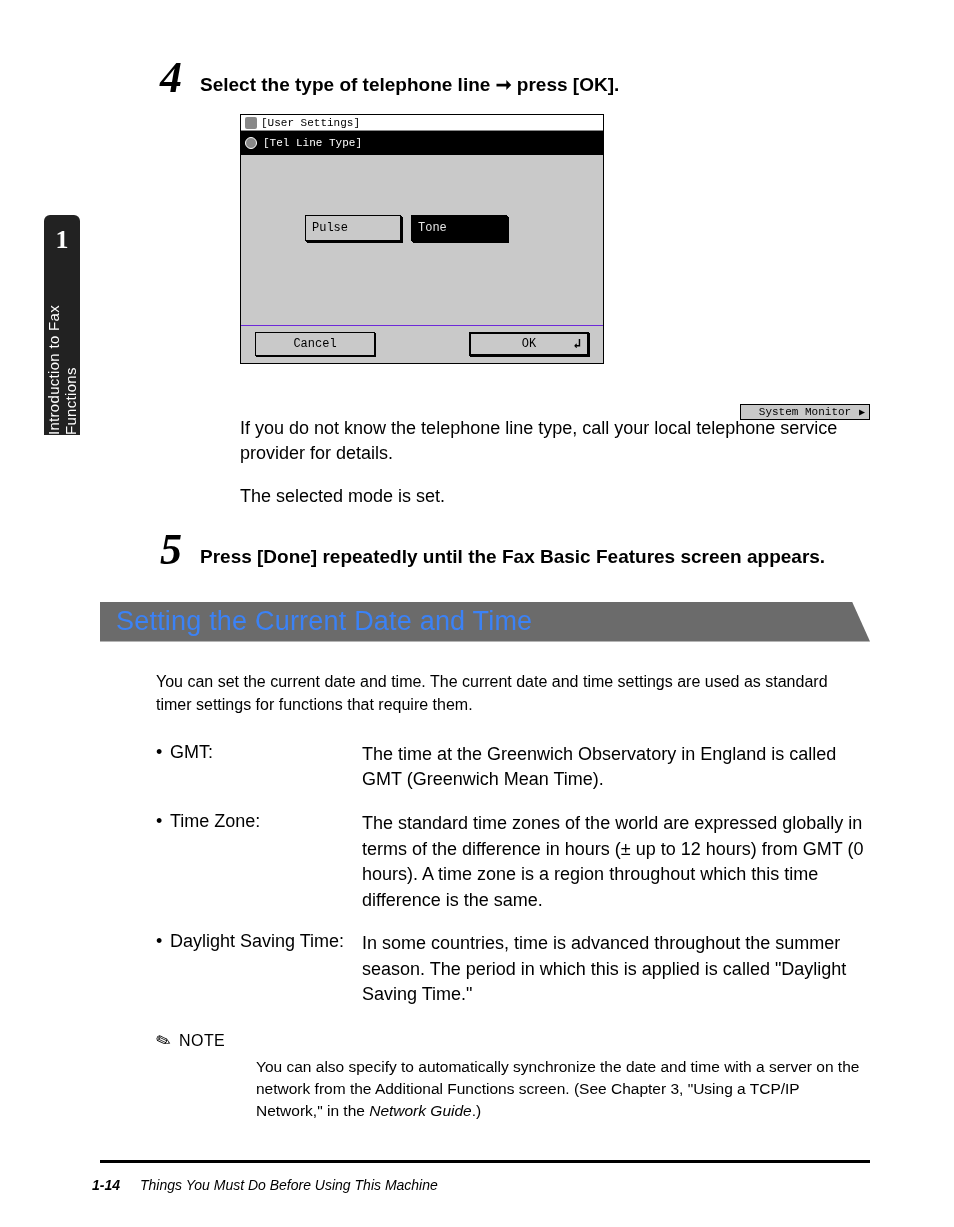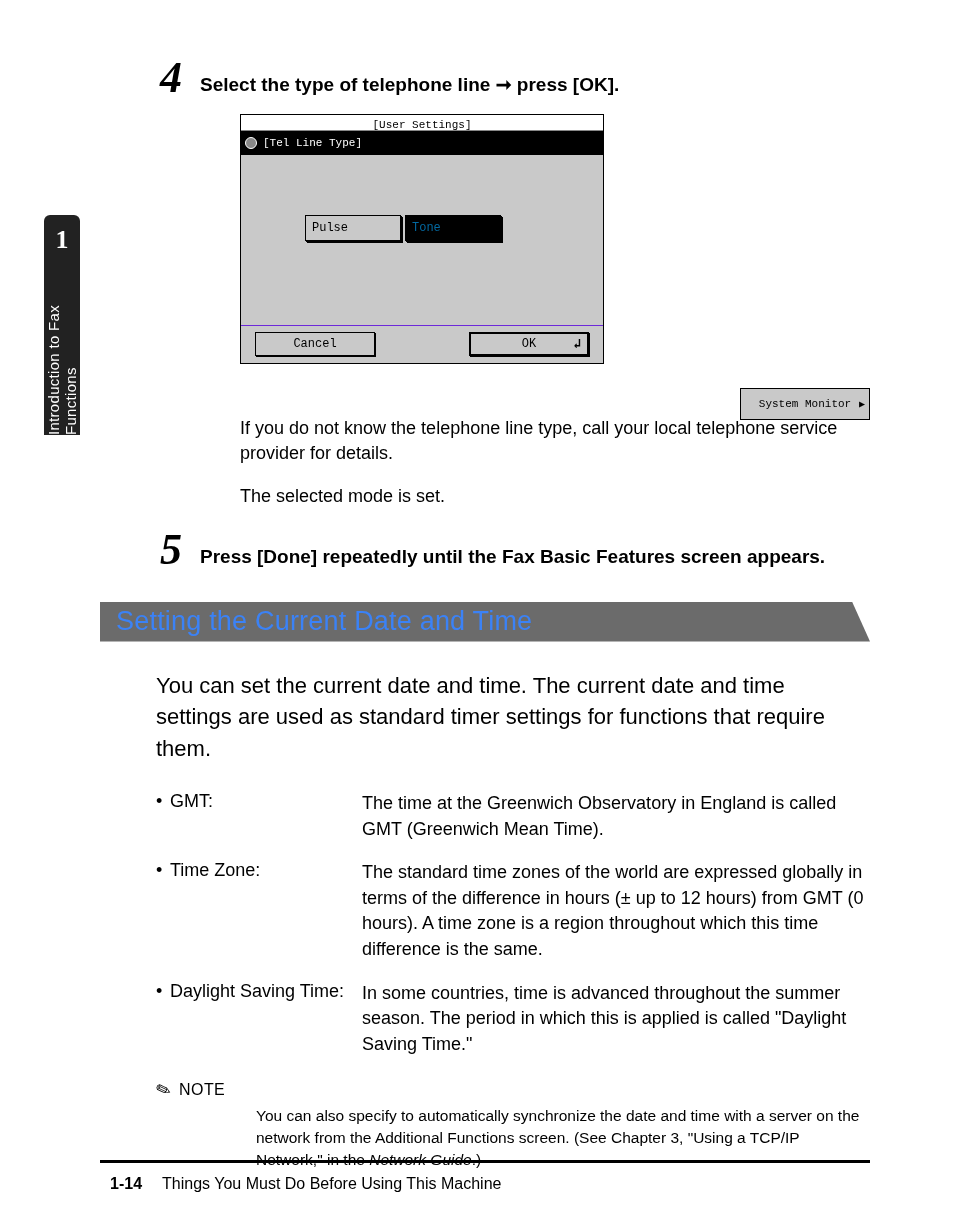--- a/index.html
+++ b/index.html
@@ -40,7 +40,6 @@
   .shot-titlebar-ghost {
     background:#fff; font-size:11px; height:16px; display:flex; align-items:center; gap:4px; padding:0 4px;
     border-bottom:1px solid #888;
-    flex-direction:column;
   }
   .shot-titlebar-ghost .ic { width:12px;height:12px;background:#888;border-radius:2px;display:inline-block; }
   .shot-titlebar {

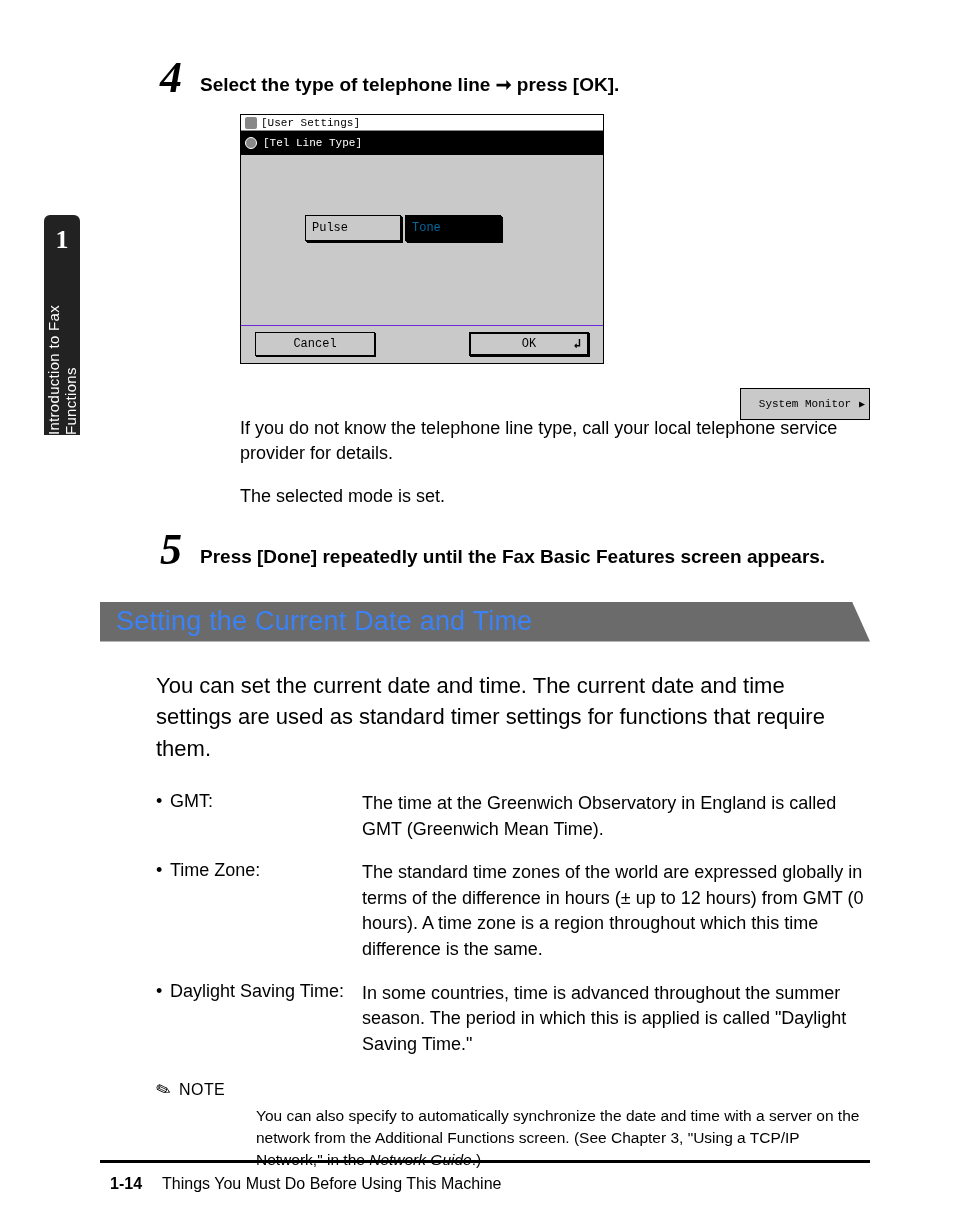--- a/index.html
+++ b/index.html
@@ -54,7 +54,7 @@
     background:#c9c9c9;
   }
   .tel-btn.pulse { left:64px;text-align:right; }
-  .tel-btn.tone { left:164px; background:#000; color:#0369a1; }
+  .tel-btn.tone { left:170px; background:#000; color:#e5e5e5; }
   .shot-footer { height:38px; border-top:1px solid #6d28d9; position:relative; }
   .f-btn {
     position:absolute; top:6px; height:24px; width:120px; border:1px solid #000;

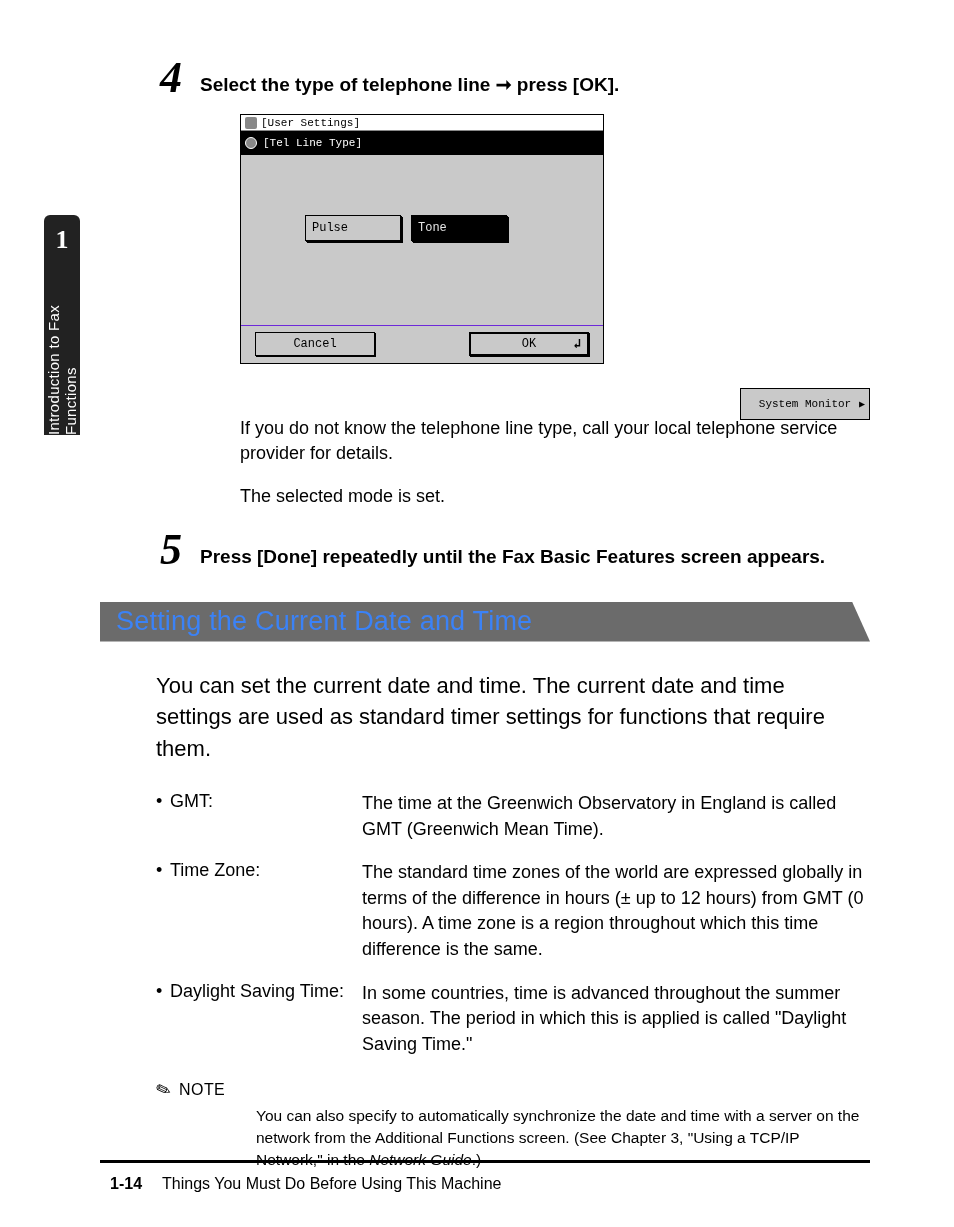--- a/index.html
+++ b/index.html
@@ -67,7 +67,7 @@
     position:absolute; right:6px; font-size:13px; font-weight:bold;
   }
   .sysmon {
-    position:absolute; right:0; bottom:-26px; height:32px; width:130px;
+    position:absolute; right:0; bottom:-26px; height:16px; width:130px;
     background:#c9c9c9; border:1px solid #000; display:flex; align-items:center;
     justify-content:center; font-size:11px;
     font-family:"Courier New",monospace;

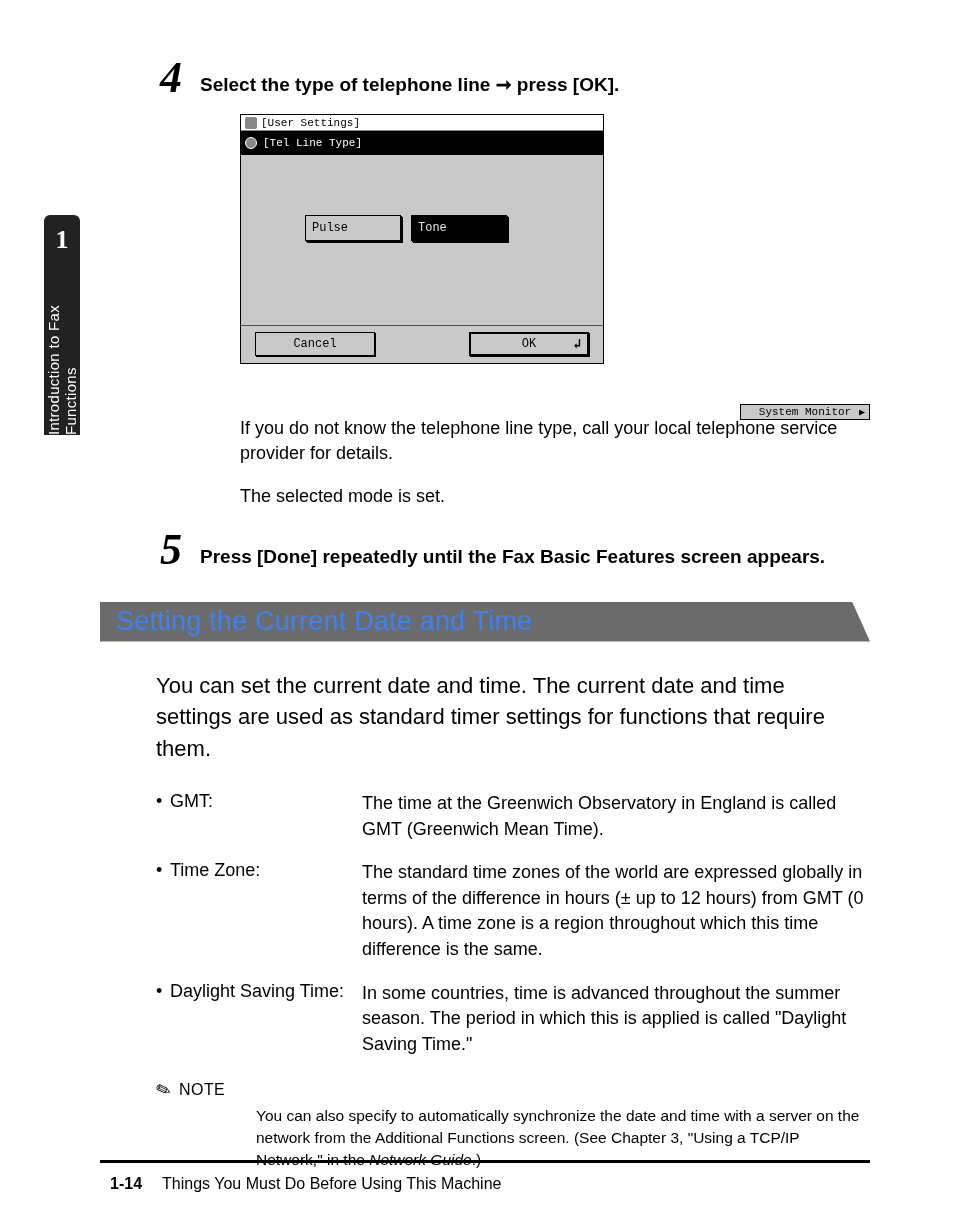--- a/index.html
+++ b/index.html
@@ -93,7 +93,7 @@
     font-family:Arial,Helvetica,sans-serif; letter-spacing:0.2px;
   }
 
-  .intro { margin-left:56px; width:710px; font-size:22px; line-height:1.45; margin-bottom:26px; }
+  .intro { margin-left:56px; width:710px; font-size:16px; line-height:1.45; margin-bottom:26px; }
 
   .def-list { margin-left:56px; width:710px; font-size:18px; }
   .def-row { display:flex; margin-bottom:18px; }

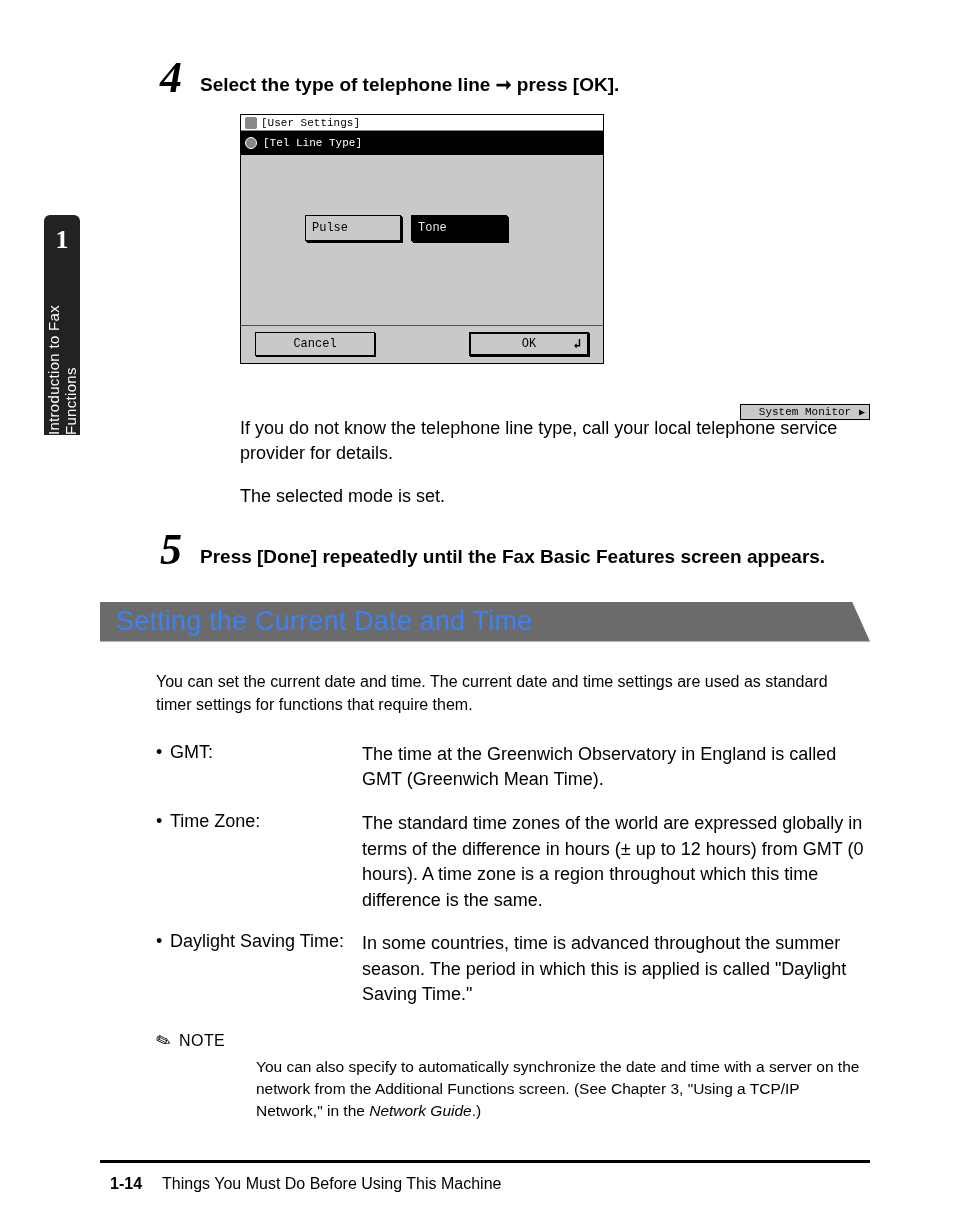--- a/index.html
+++ b/index.html
@@ -111,7 +111,7 @@
 
   
   .footer-rule { position:absolute; left:100px; bottom:64px; width:770px; height:3px; background:#000; }
-  .footer { position:absolute; left:110px; bottom:34px; font-size:16px; display:flex; align-items:baseline; gap:20px; }
+  .footer { position:absolute; left:92px; bottom:34px; font-size:14px; display:flex; align-items:baseline; gap:20px;font-style:italic; }
   .footer .pg { font-weight:bold; }
 </style>
 </head>

